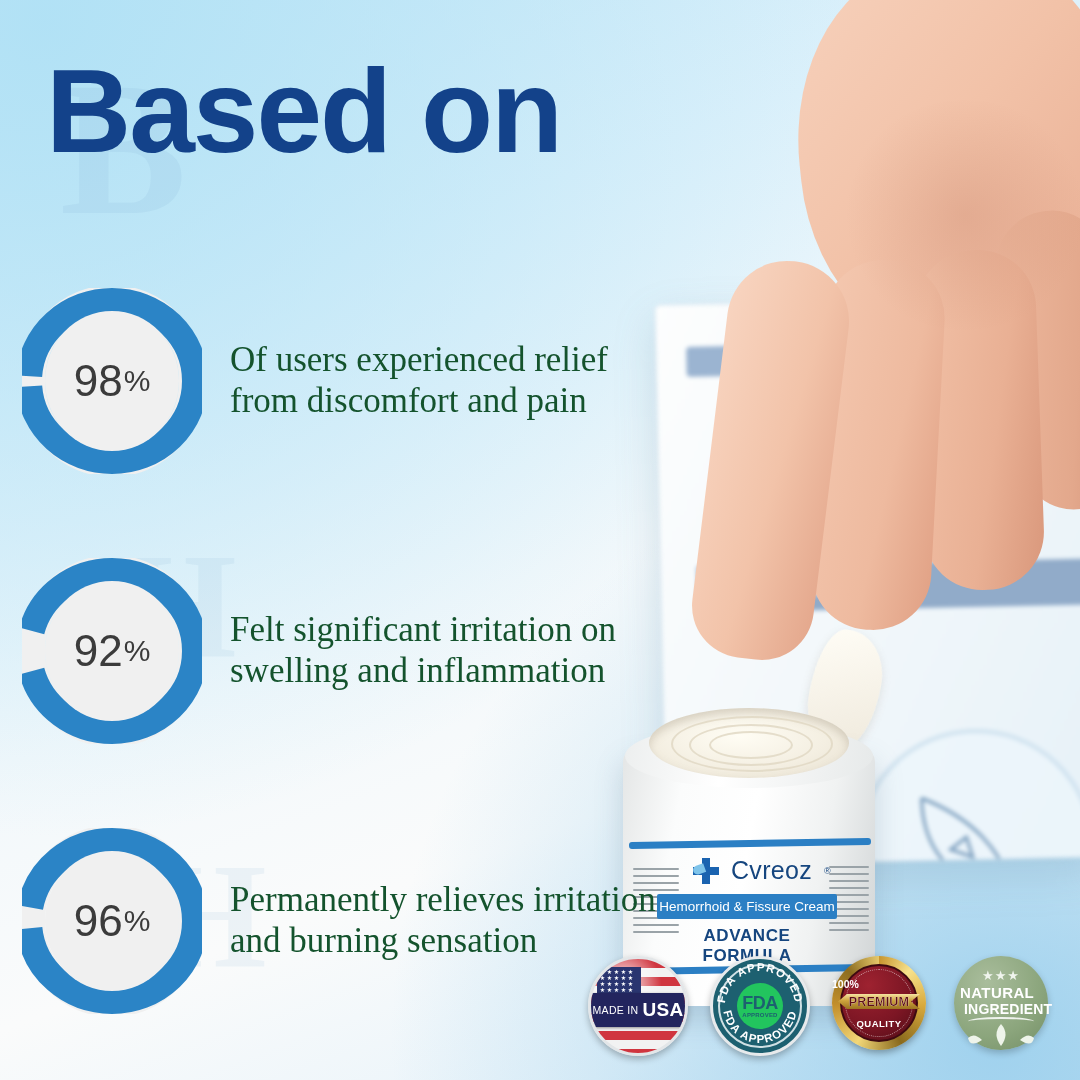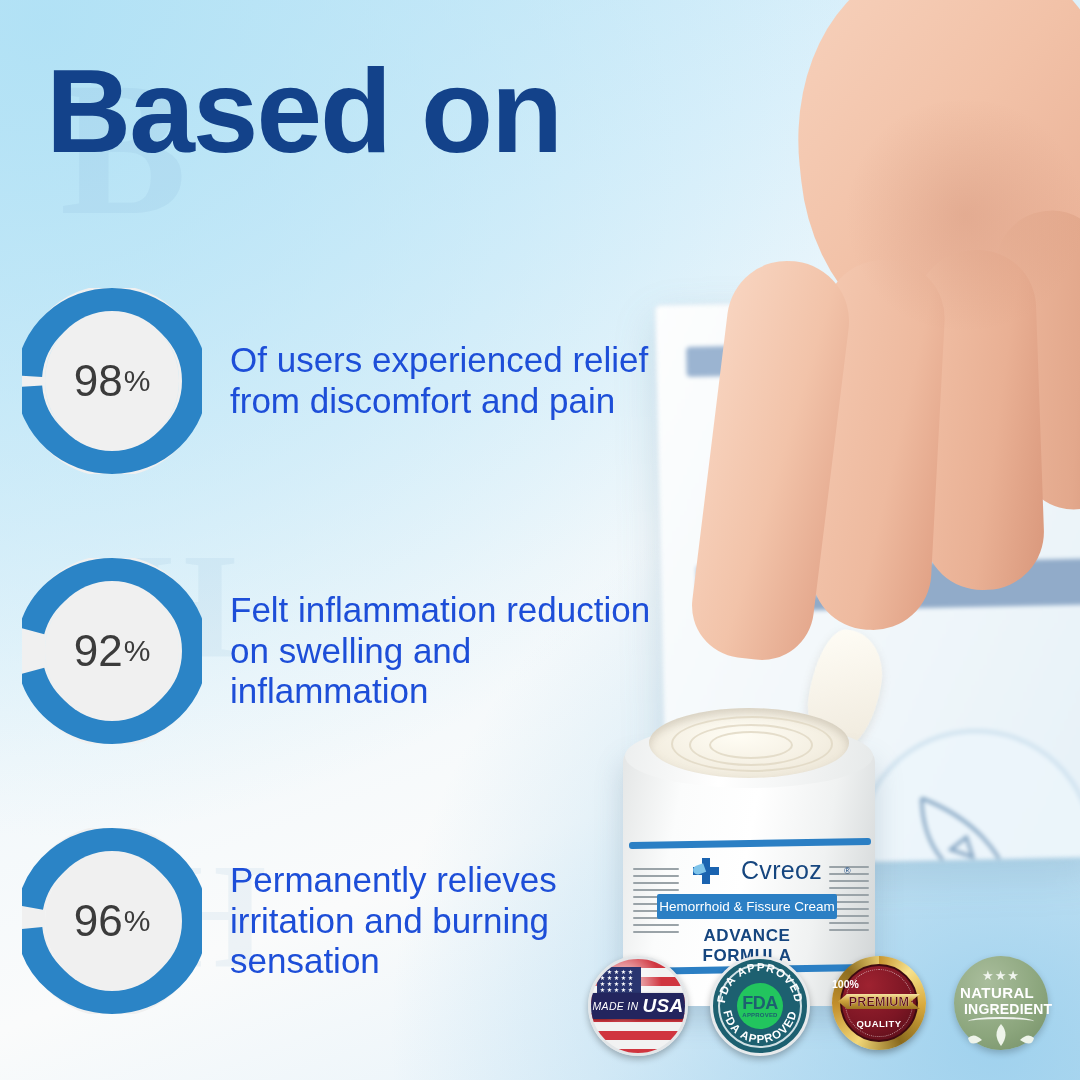--- a/index.html
+++ b/index.html
@@ -134,7 +134,7 @@
   .donut .label .pct{font-size:30px;margin-left:1px;}
 
   .stat-text{
-    margin-left:28px;font-size:35px;line-height:1.16;color:#1d4ed8;max-width:430px;
+    margin-left:28px;font-size:35px;line-height:1.16;color:#14532d;max-width:430px;font-family:Liberation Serif, serif;
   }
 
   

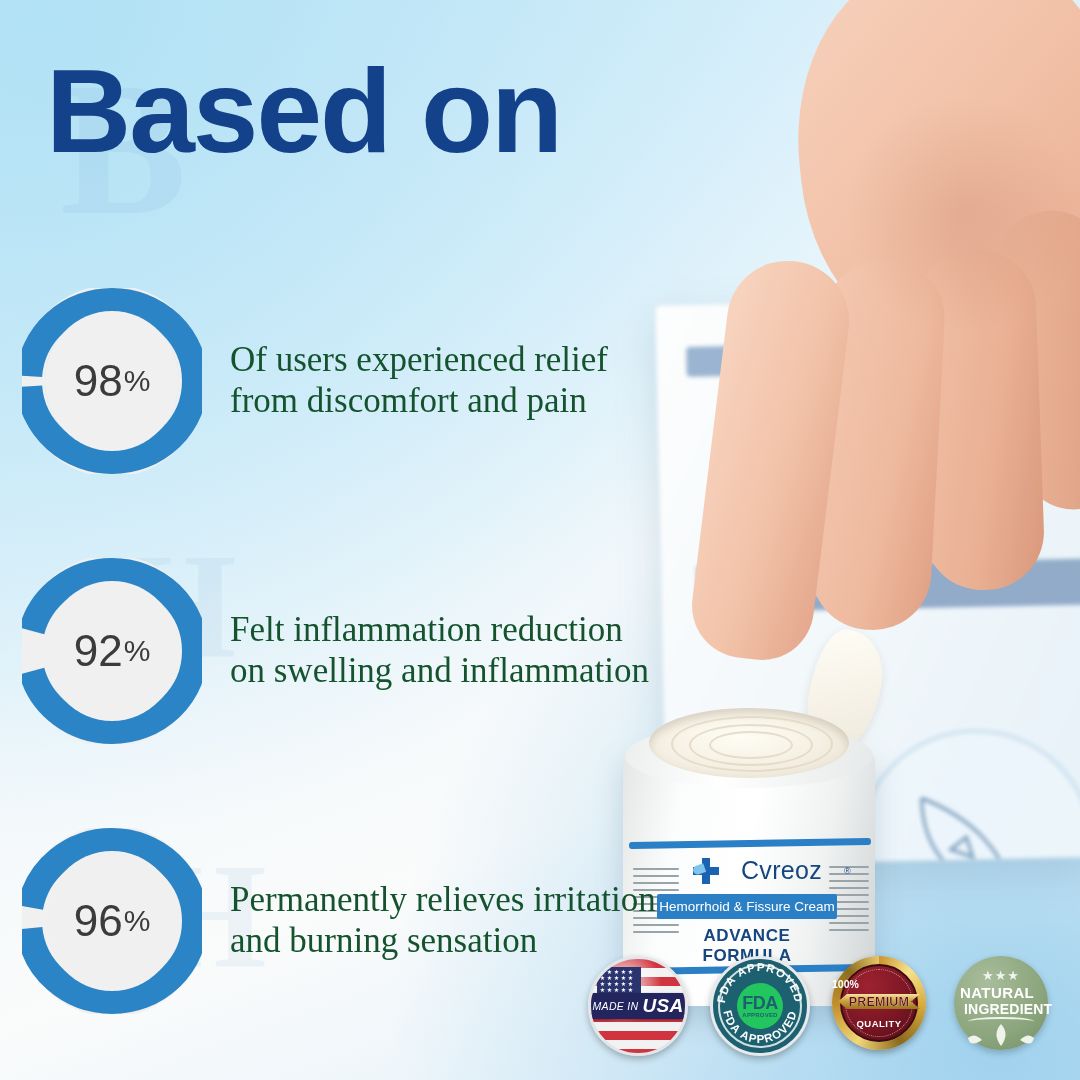--- a/index.html
+++ b/index.html
@@ -310,7 +310,7 @@
           <span class="pct">%</span>
       </div>
     </div>
-    <div class="stat-text">Felt inflammation reduction on swelling and inflammation</div>
+    <div class="stat-text">Felt significant irritation on swelling and inflammation</div>
   </div>
 
   <div class="stat s2r">

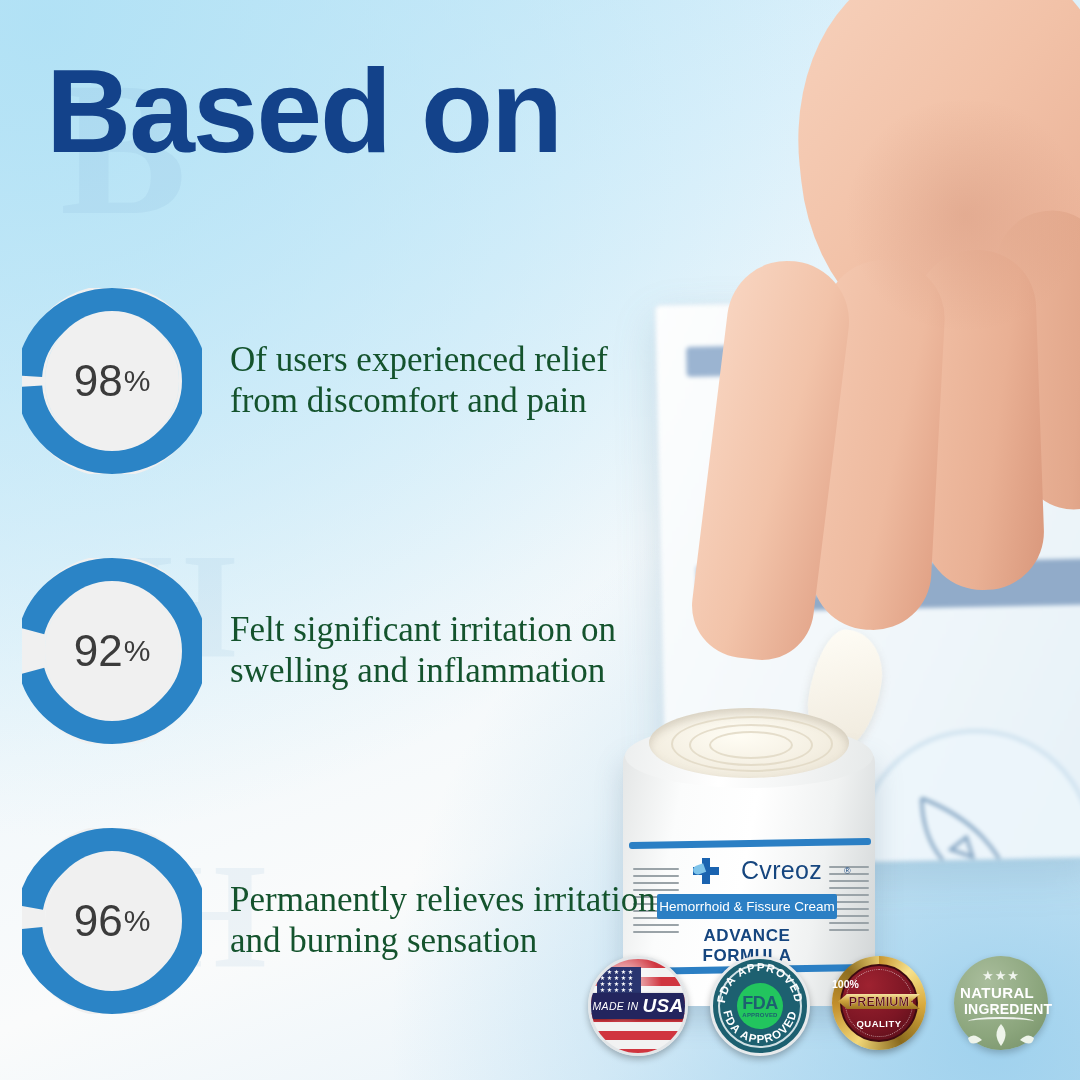--- a/index.html
+++ b/index.html
@@ -91,7 +91,7 @@
   .jar-stripe{position:absolute;height:7px;background:#2b7fc4;border-radius:3px;}
   .st1{left:14px;top:150px;width:242px;transform:rotate(-1deg);}
   .st2{left:16px;top:276px;width:238px;transform:rotate(-1deg);}
-  .jar-logo{position:absolute;left:78px;top:166px;display:flex;align-items:center;gap:22px;}
+  .jar-logo{position:absolute;left:78px;top:166px;display:flex;align-items:center;gap:12px;}
   .jar-cross{position:relative;width:26px;height:26px;}
   .jar-cross i{position:absolute;display:block;background:#1a63b0;}
   .jar-cross i.v{left:9px;top:0;width:8px;height:26px;}

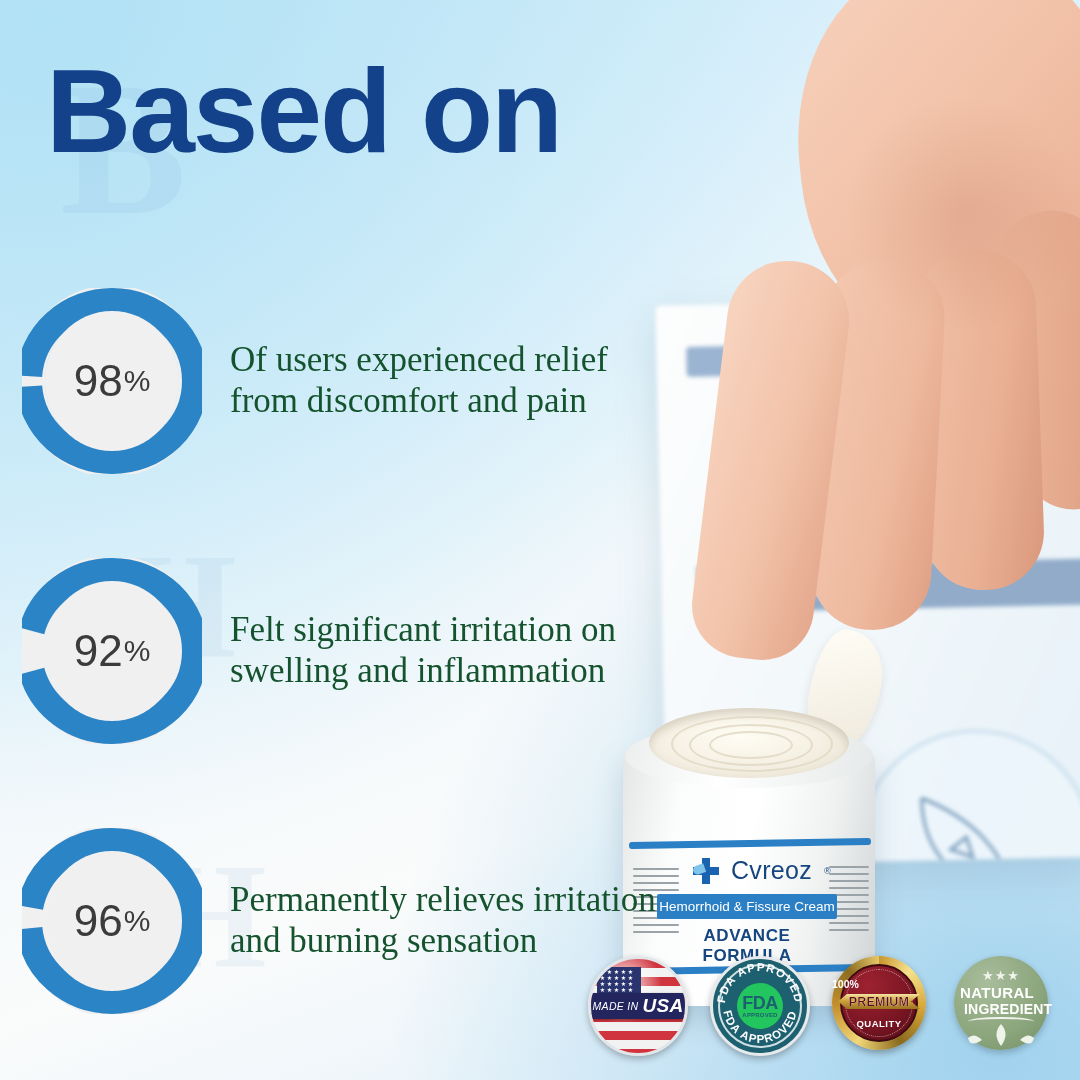--- a/index.html
+++ b/index.html
@@ -148,9 +148,9 @@
   .b-usa .canton{position:absolute;left:6px;top:8px;width:44px;height:33px;background:#2a3570;
       display:flex;flex-wrap:wrap;align-content:flex-start;padding:2px;box-sizing:border-box;}
   .b-usa .canton b{color:#fff;font-size:6px;line-height:6px;width:7px;text-align:center;font-weight:400;}
-  .b-usa .ribbon{position:absolute;left:-2px;top:34px;width:98px;height:26px;background:#23255e;
+  .b-usa .ribbon{position:absolute;left:-2px;top:34px;width:98px;height:34px;background:#23255e;
       border-radius:5px;display:flex;align-items:center;justify-content:center;gap:4px;
-      box-shadow:0 1px 3px rgba(0,0,0,.4);font-style:italic;}
+      box-shadow:0 1px 3px rgba(0,0,0,.4);}
   .b-usa .ribbon .m{color:#fff;font-size:10.5px;letter-spacing:.3px;}
   .b-usa .ribbon .u{color:#fff;font-size:19px;font-weight:700;letter-spacing:.3px;}
 

